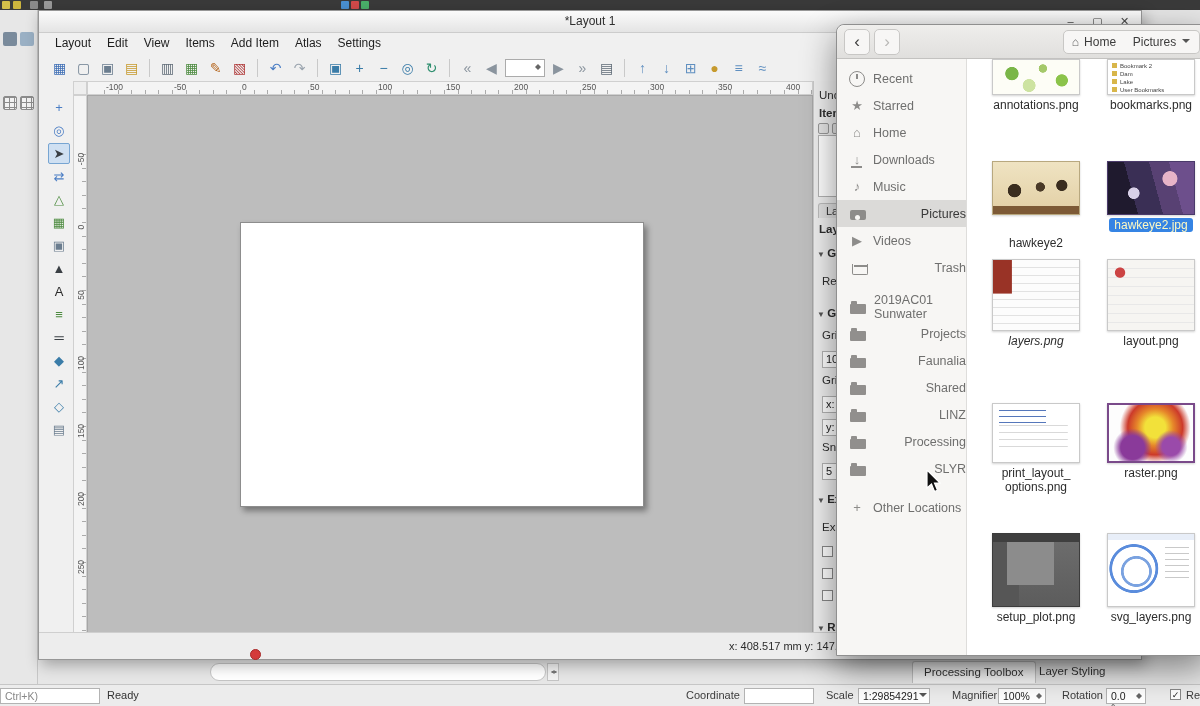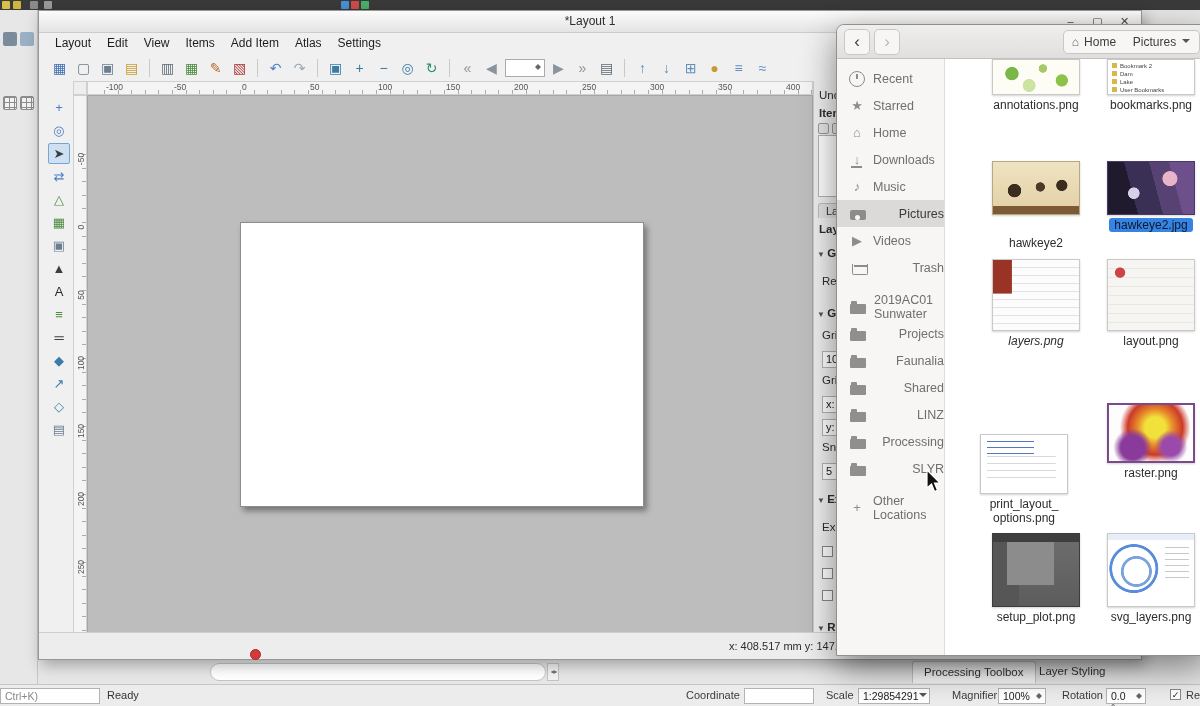--- a/index.html
+++ b/index.html
@@ -82,7 +82,7 @@
   .pathbtn{position:absolute;top:5px;height:24px;background:#f7f6f5;border:1px solid #c8c7c5;font-size:12px;color:#3c3c3c;line-height:22px;text-align:center}
   .pathbtn .hico::before{content:"⌂";margin-right:5px;color:#666}
   .pathbtn .caret{display:inline-block;margin-left:6px;border:4px solid transparent;border-top-color:#555;vertical-align:middle}
-  #fmside{position:absolute;left:0;top:34px;width:108px;bottom:0;background:#f7f6f4;border-right:1px solid #dedddb;padding-top:6px;overflow:hidden}
+  #fmside{position:absolute;left:0;top:34px;width:130px;bottom:0;background:#f7f6f4;border-right:1px solid #dedddb;padding-top:6px;overflow:hidden}
   .srow{display:flex;align-items:center;gap:8px;height:27px;padding-left:12px;color:#6f6f6e;font-size:12.5px}
   .srow.sel{background:#dbdad8;color:#3a3a3a}
   .si{width:16px;height:16px;flex:0 0 16px;position:relative;color:#8d8c8a;font-size:13px;line-height:15px;text-align:center}

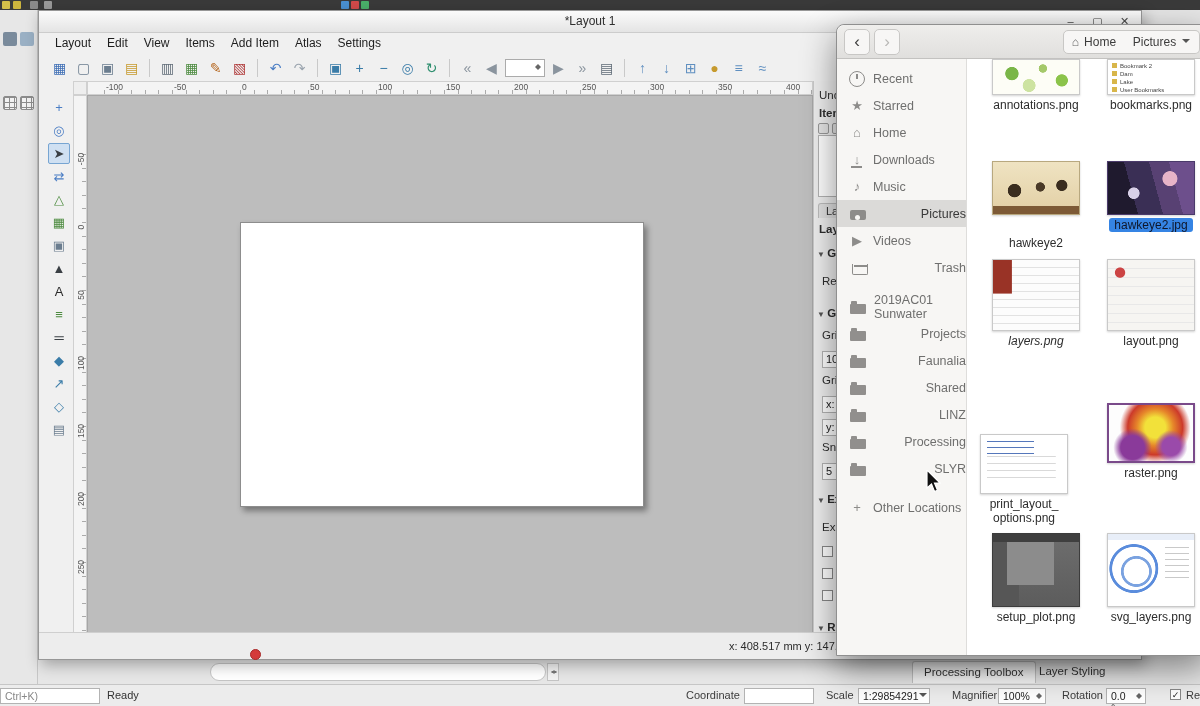--- a/index.html
+++ b/index.html
@@ -100,7 +100,7 @@
   .fcell{position:absolute}
   .fthumb{position:absolute;background:#fff;border:1px solid #c9c9c9;box-shadow:0 1px 2px rgba(0,0,0,.18)}
   .fname{position:absolute;left:0;width:110px;text-align:center;font-size:12px;line-height:14px;color:#2d2d2d;word-wrap:break-word}
-  .fsel{display:inline-block;background:#3584e4;color:#0f172a;border-radius:3px;padding:0 5px}
+  .fsel{display:inline-block;background:#3584e4;color:#fef9c3;border-radius:3px;padding:0 5px}
   .bm-line{font-size:6px;color:#444;margin:2px 0 0 4px;white-space:nowrap;text-align:left}
   .bm-line::before{content:"";display:inline-block;width:5px;height:5px;background:#d8b64a;margin-right:3px}
 

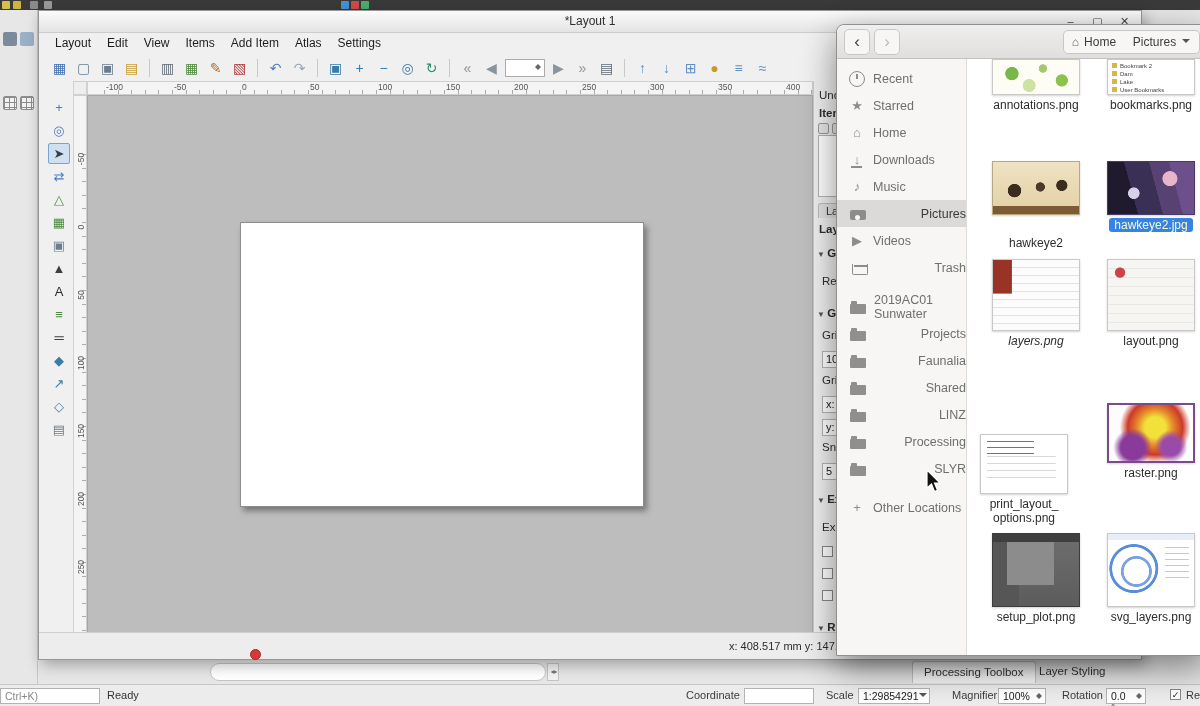--- a/index.html
+++ b/index.html
@@ -405,7 +405,7 @@
           <div class="fthumb th-layout" style="left: 11px; top: 0px; width: 88px; height: 72px;"></div>
           <div class="fname" style="top: 75px;">layout.png</div>
         </div>
-        <div class="fcell" style="left: 2px; top: 344px; width: 110px; height: 95px; margin-top: 31px;">
+        <div class="fcell" style="left: 14px; top: 344px; width: 110px; height: 95px;">
           <div class="fthumb th-printlayout" style="left: 11px; top: 0px; width: 88px; height: 60px;"></div>
           <div class="fname" style="top: 63px;">print_layout_ options.png</div>
         </div>

